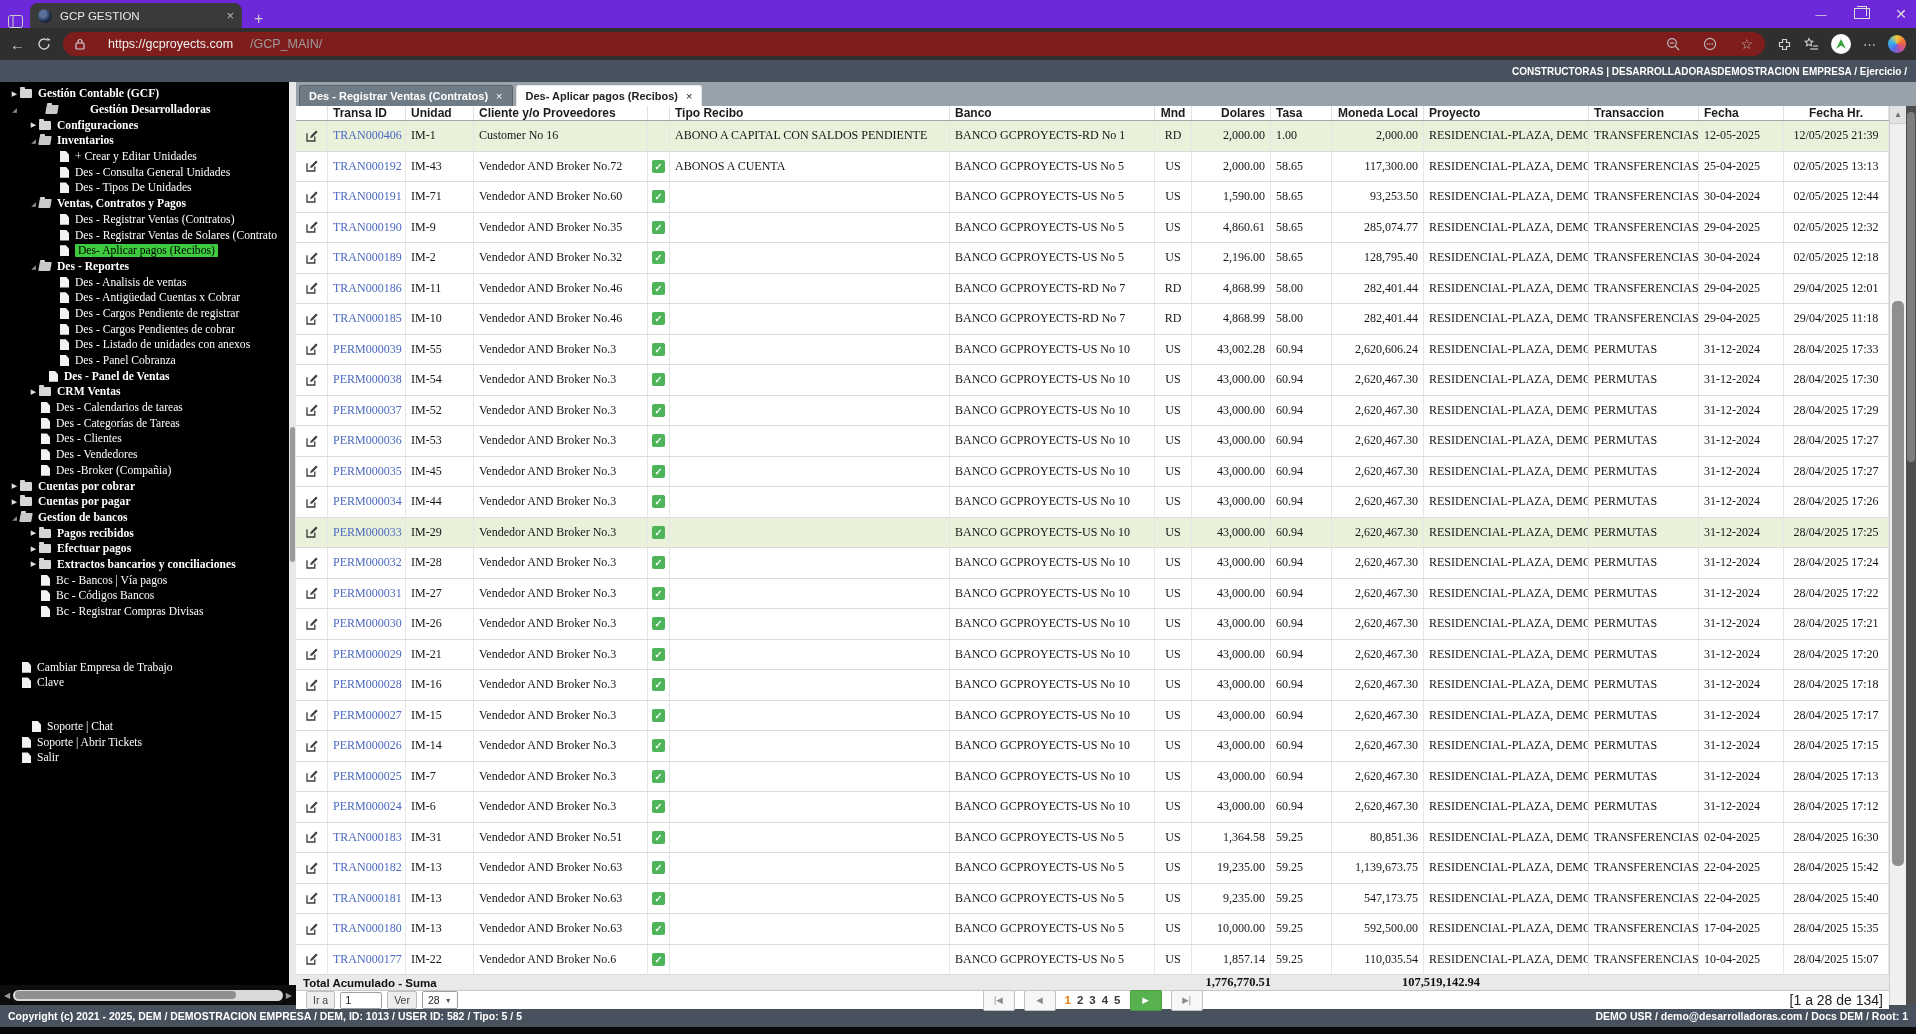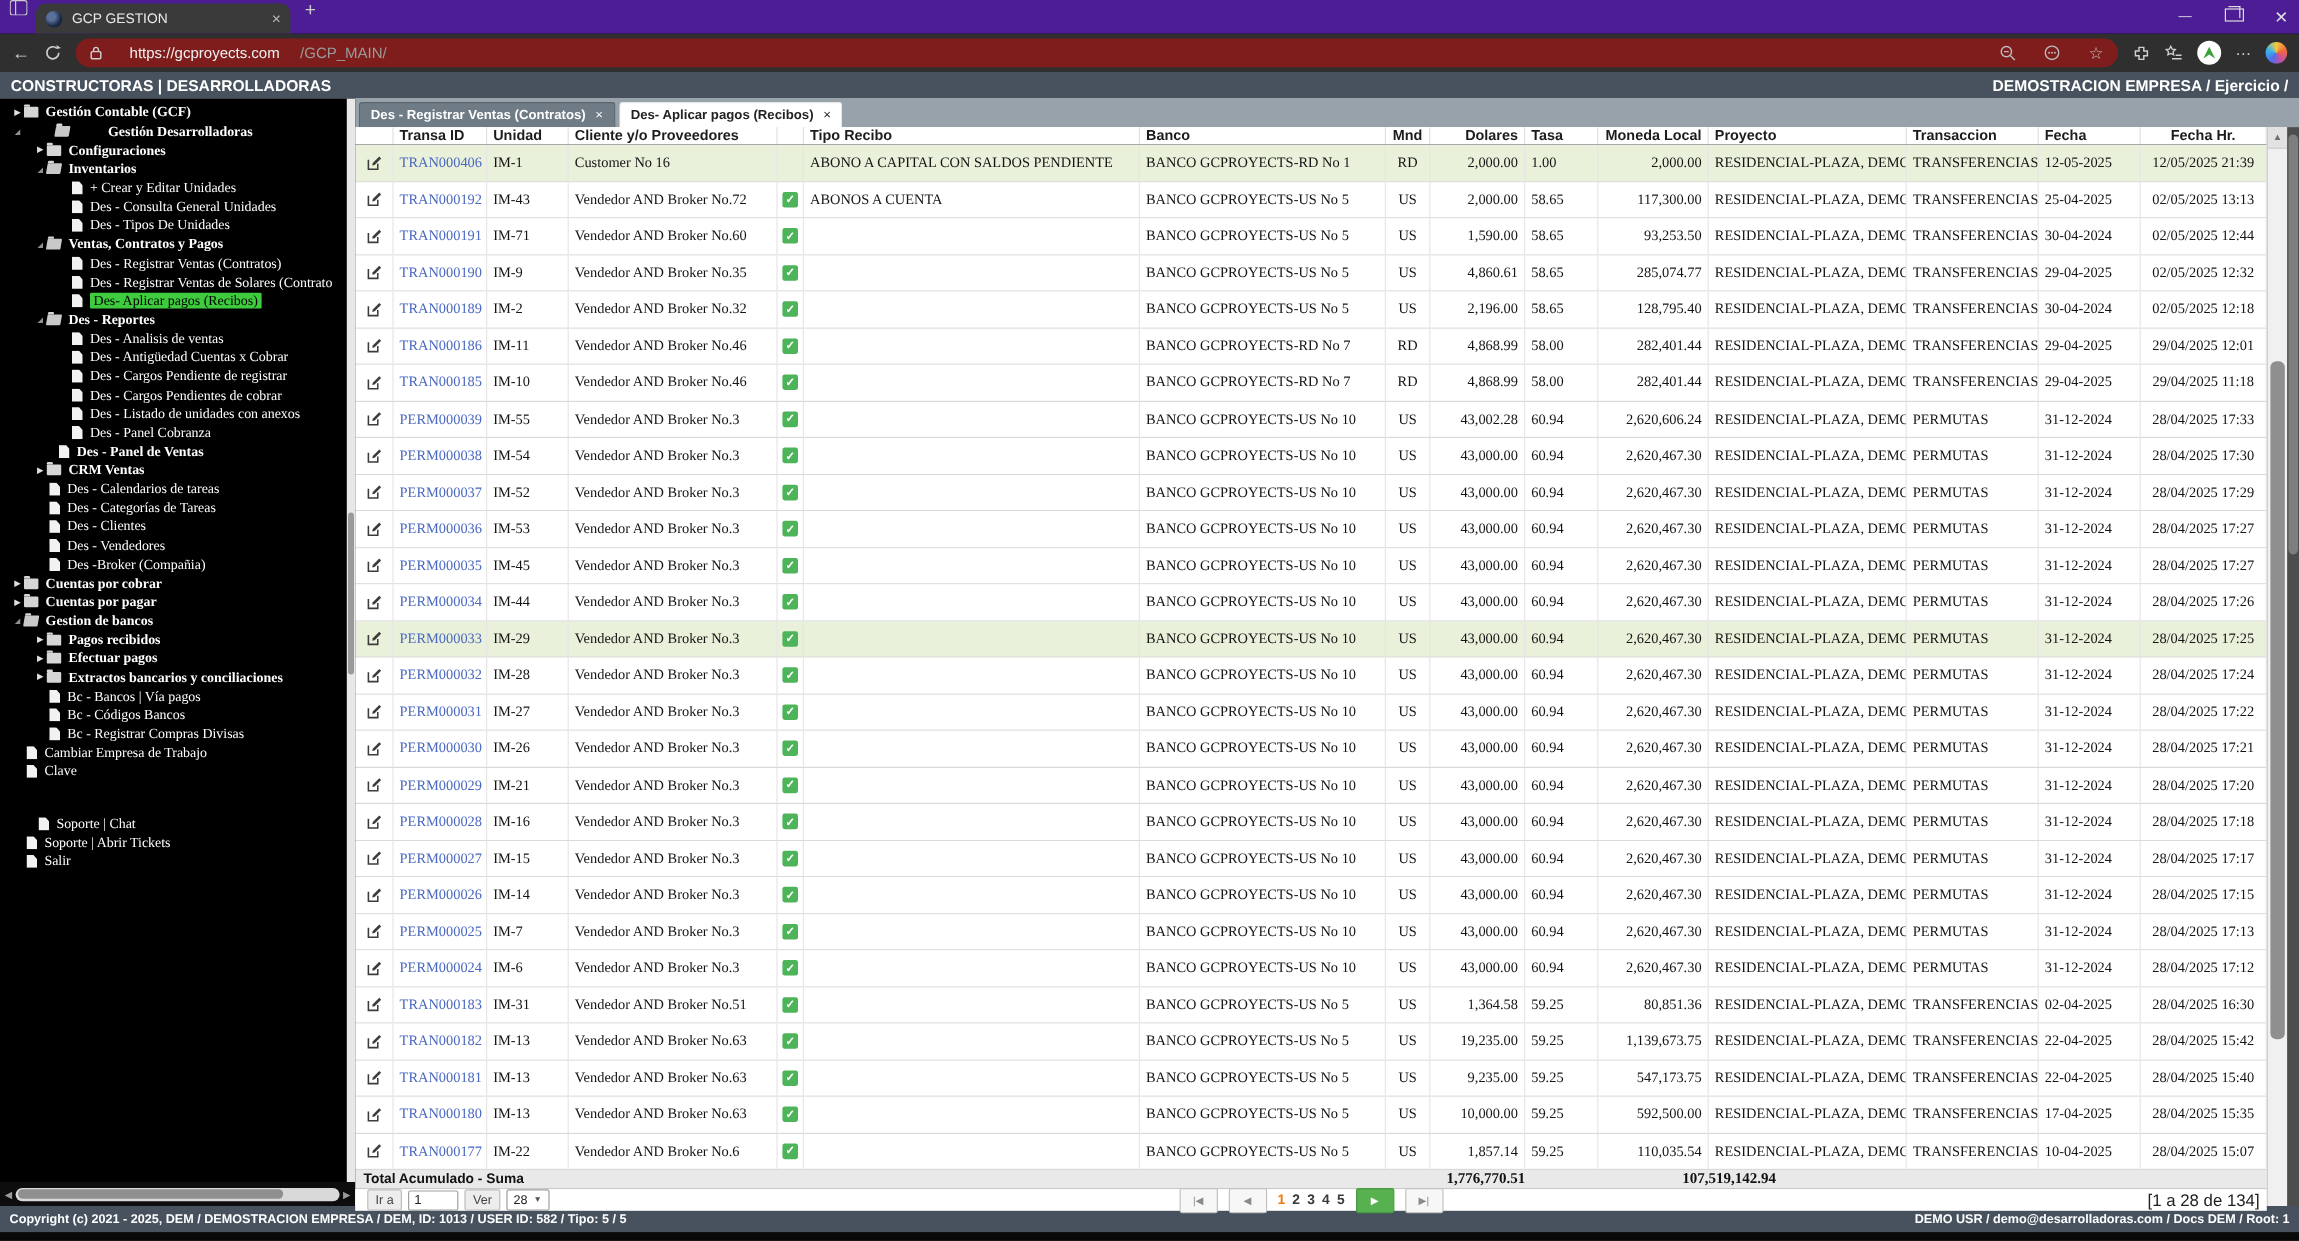--- a/index.html
+++ b/index.html
@@ -5,7 +5,7 @@
   html,body{margin:0;padding:0;}
   body{width:1916px;height:1034px;overflow:hidden;background:#000;font-family:"Liberation Sans",sans-serif;-webkit-font-smoothing:antialiased;}
   
-  .tabstrip{height:28px;background:#4c1d95;display:flex;align-items:flex-start;position:relative;}
+  .tabstrip{height:28px;background:#6d28d9;display:flex;align-items:flex-end;position:relative;}
   .tabactions{width:30px;display:flex;justify-content:center;color:#ccc;}
   .btab{margin-top:3px;height:25px;width:196px;background:#3a3a3a;border-radius:8px 8px 0 0;display:flex;align-items:center;padding:0 8px;gap:8px;color:#eaeaea;font-size:11.5px;}
   .btab .title{flex:1;white-space:nowrap;overflow:hidden;}

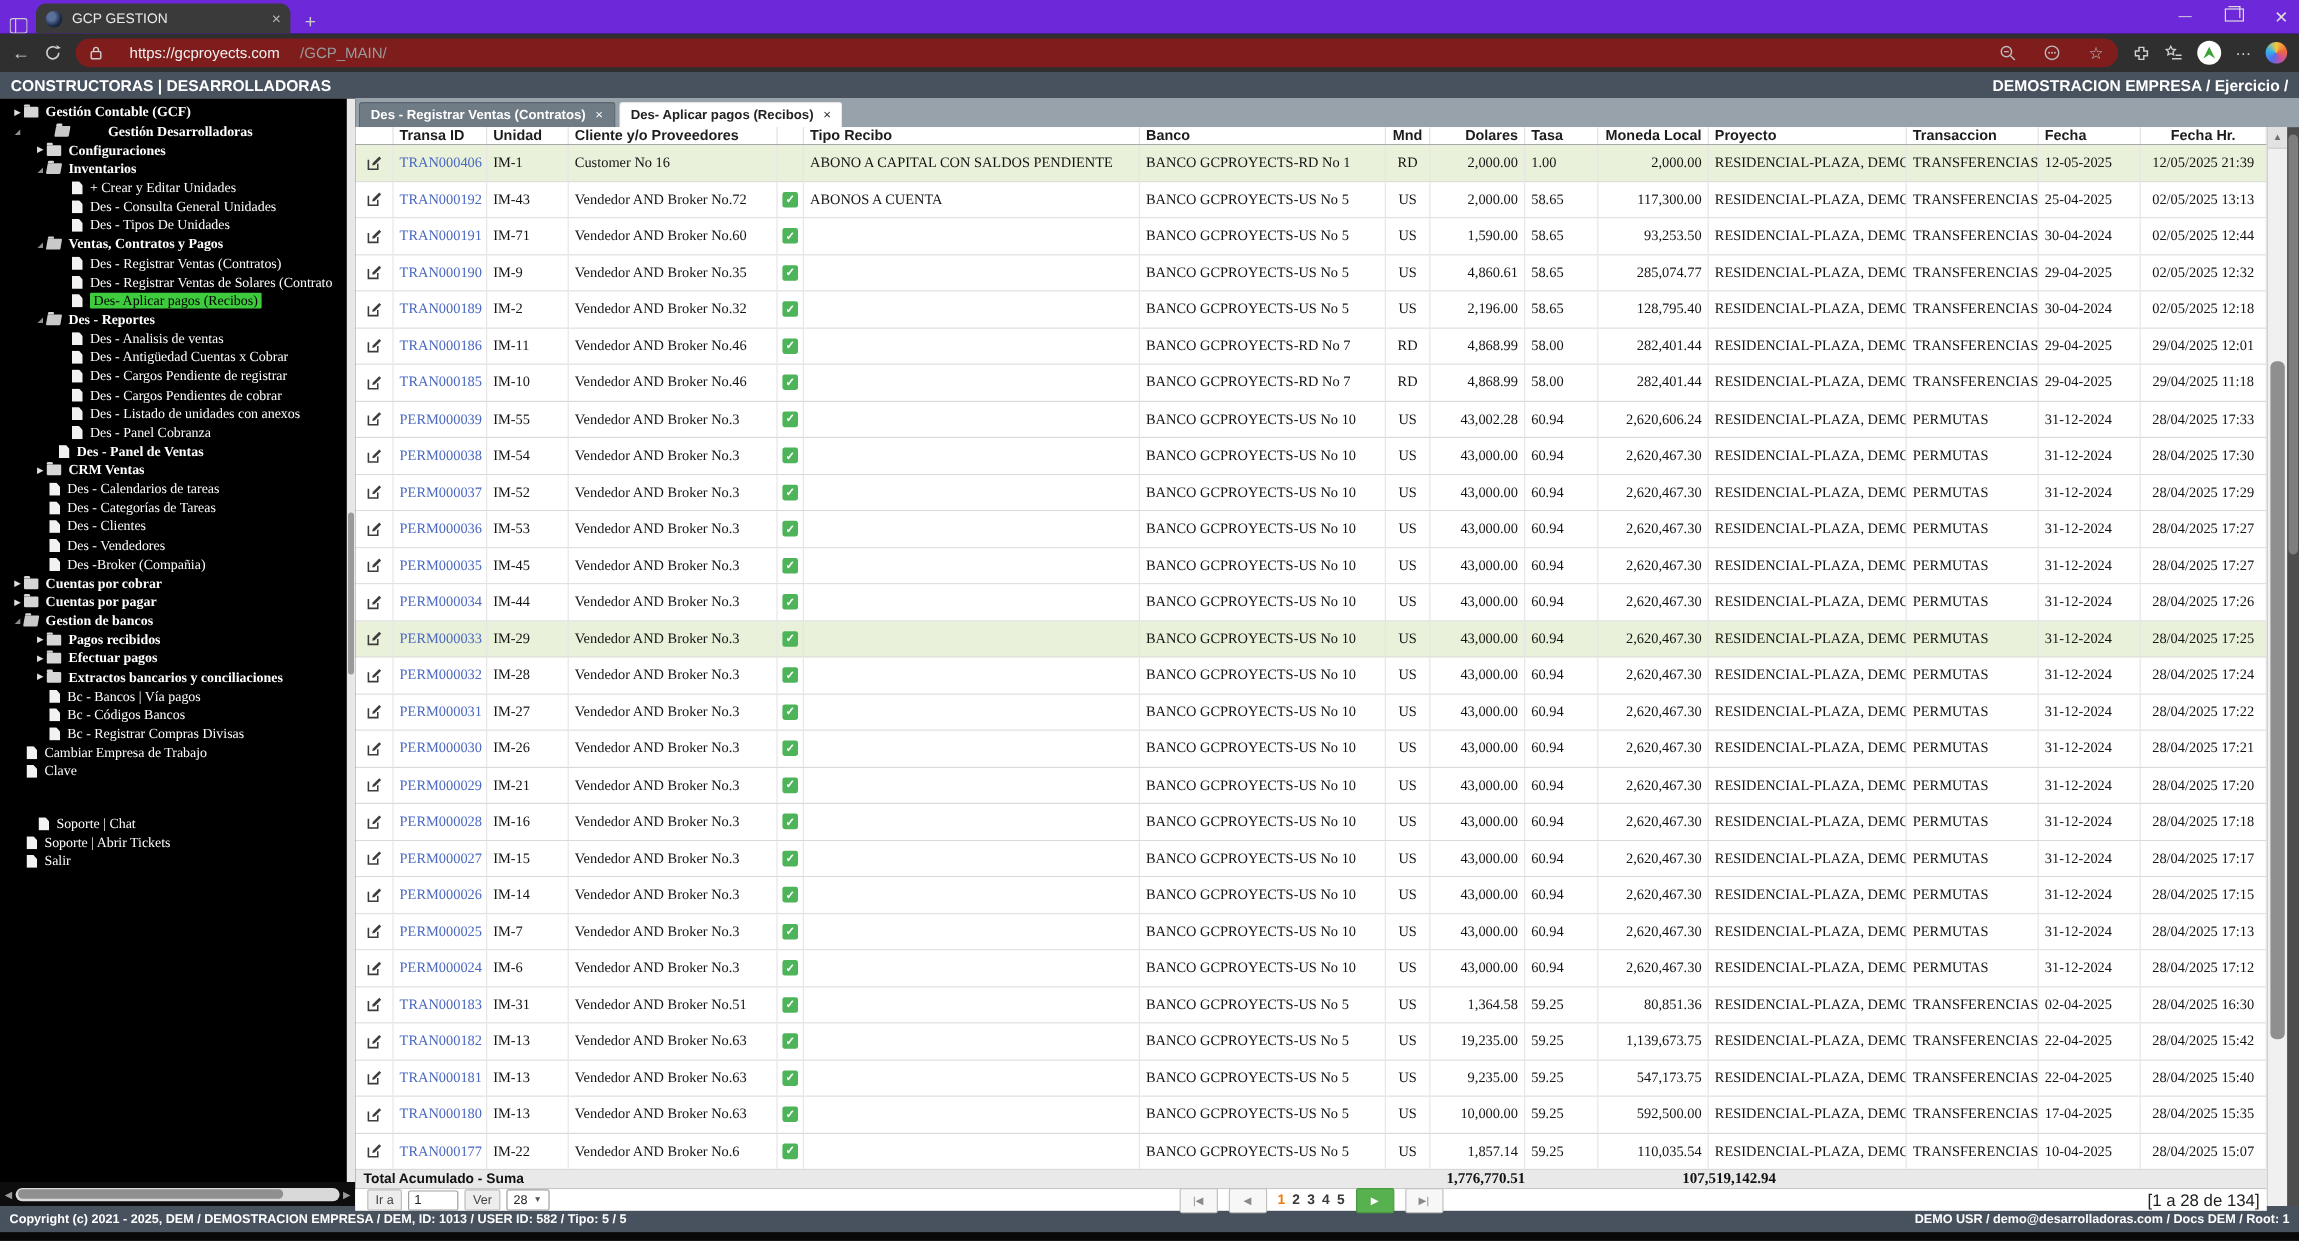--- a/index.html
+++ b/index.html
@@ -27,7 +27,7 @@
   .avatar:before{content:"";position:absolute;left:5px;top:5px;width:10px;height:10px;background:#3aa33a;clip-path:polygon(0 100%,50% 0,100% 100%,50% 65%);}
   .copilot{width:18px;height:18px;border-radius:50%;background:conic-gradient(#f6c83c,#ef6a3a,#c94f9e,#4f6ef0,#39b6e8,#f6c83c);flex:0 0 18px;}
   
-  .appheader{height:22px;background:#47525e;color:#fff;font-weight:bold;font-size:13px;display:flex;justify-content:space-between;align-items:center;padding:0 9px;}
+  .appheader{height:22px;background:#47525e;color:#fff;font-weight:bold;font-size:10px;display:flex;justify-content:flex-end;align-items:center;padding:0 9px;}
   
   .main{display:flex;height:923px;background:#fff;}
   .sidebar{width:296px;background:#000;position:relative;flex:0 0 296px;overflow:hidden;}

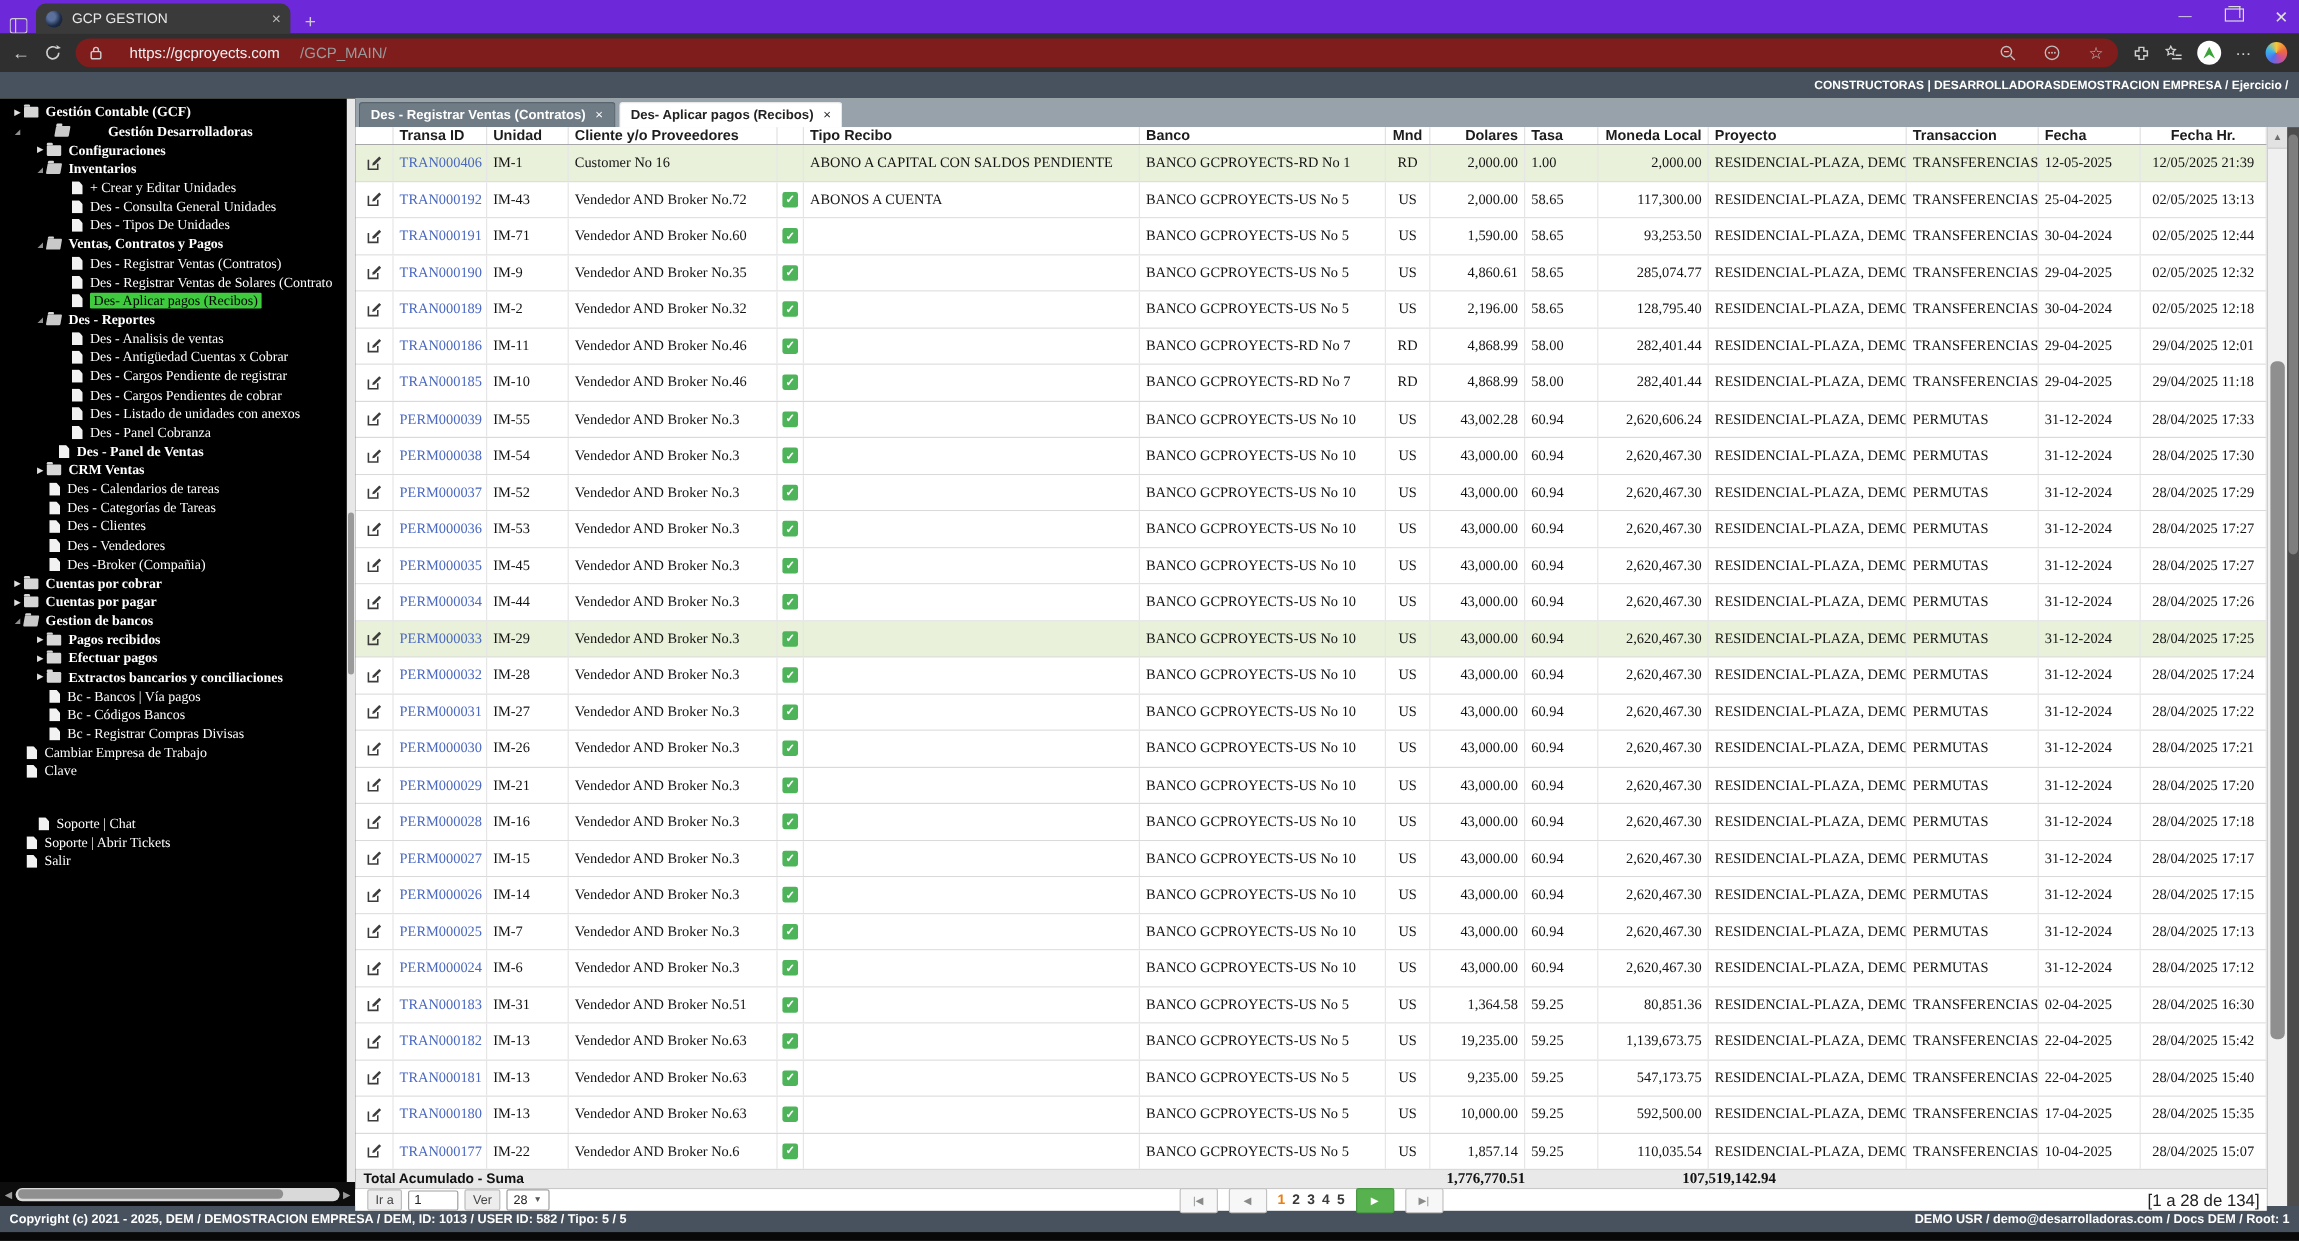--- a/index.html
+++ b/index.html
@@ -363,7 +363,7 @@
           <span class="ico-doc"></span>
           <span class="lbl">Bc - Registrar Compras Divisas</span>
         </div>
-        <div class="ti" style="padding-left: 9px;">
+        <div class="ti" style="padding-left: 9px; margin-top: 40px;">
           <span class="arr"></span>
           <span class="ico-doc"></span>
           <span class="lbl">Cambiar Empresa de Trabajo</span>

